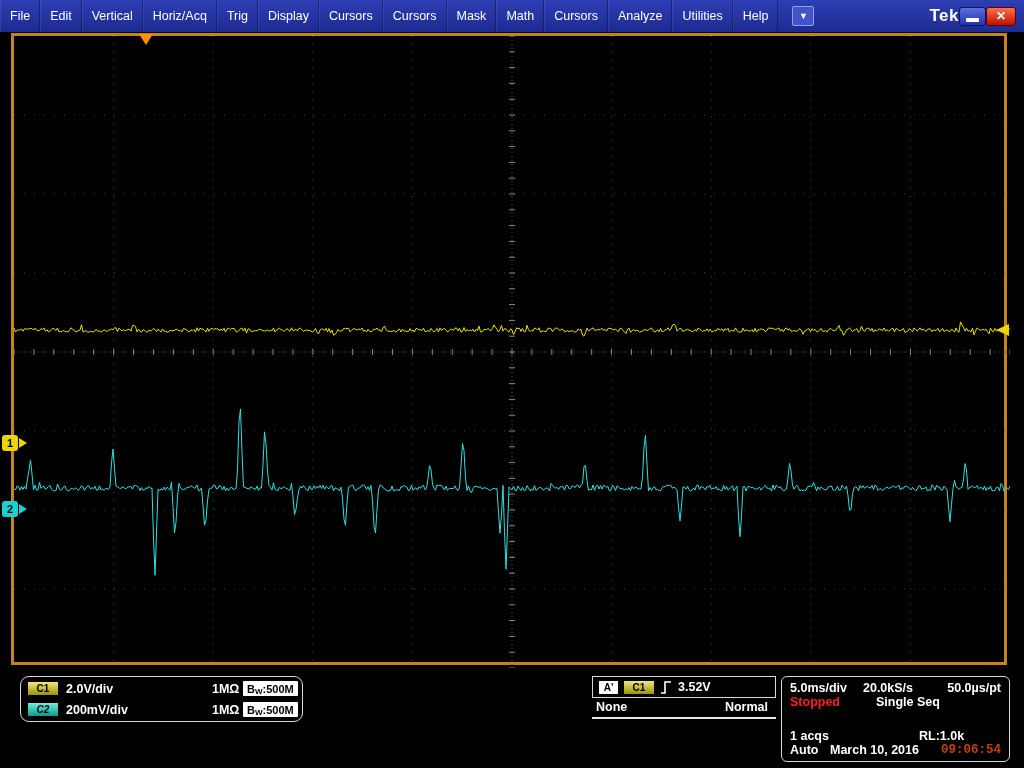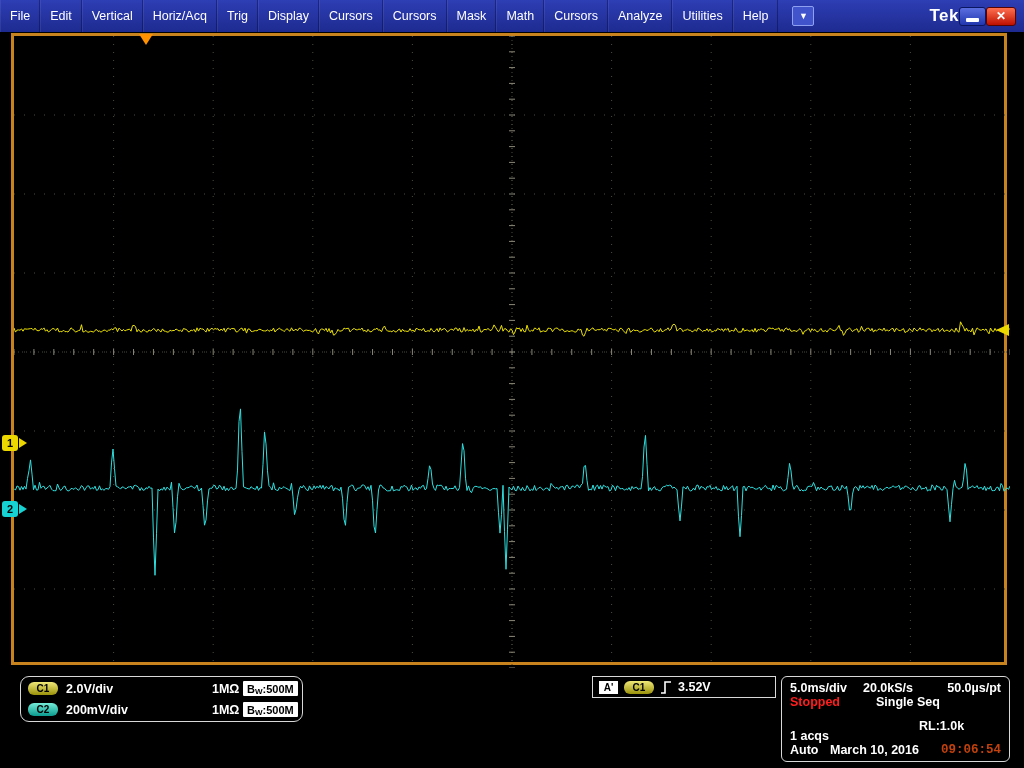--- a/index.html
+++ b/index.html
@@ -43,7 +43,7 @@
   .ch-box { position:absolute; left:20px; top:676px; width:283px; height:46px; border:1px solid #d8d8d8;
             border-radius:9px; display:flex; flex-direction:column; justify-content:center; gap:1px; }
   .ch-row { display:flex; align-items:center; height:20px; padding-left:7px; }
-  .badge { width:30px; height:13px; border-radius:6px; color:#000; font-size:10px; font-weight:bold;
+  .badge { width:30px; height:13px; border-radius:0; color:#000; font-size:10px; font-weight:bold;
            display:flex; align-items:center; justify-content:center; flex:none;text-align:center; }
   .badge-c1 { background:linear-gradient(#f0e878,#9a920a); }
   .badge-c2 { background:linear-gradient(#74ecd8,#0a9a8e); }

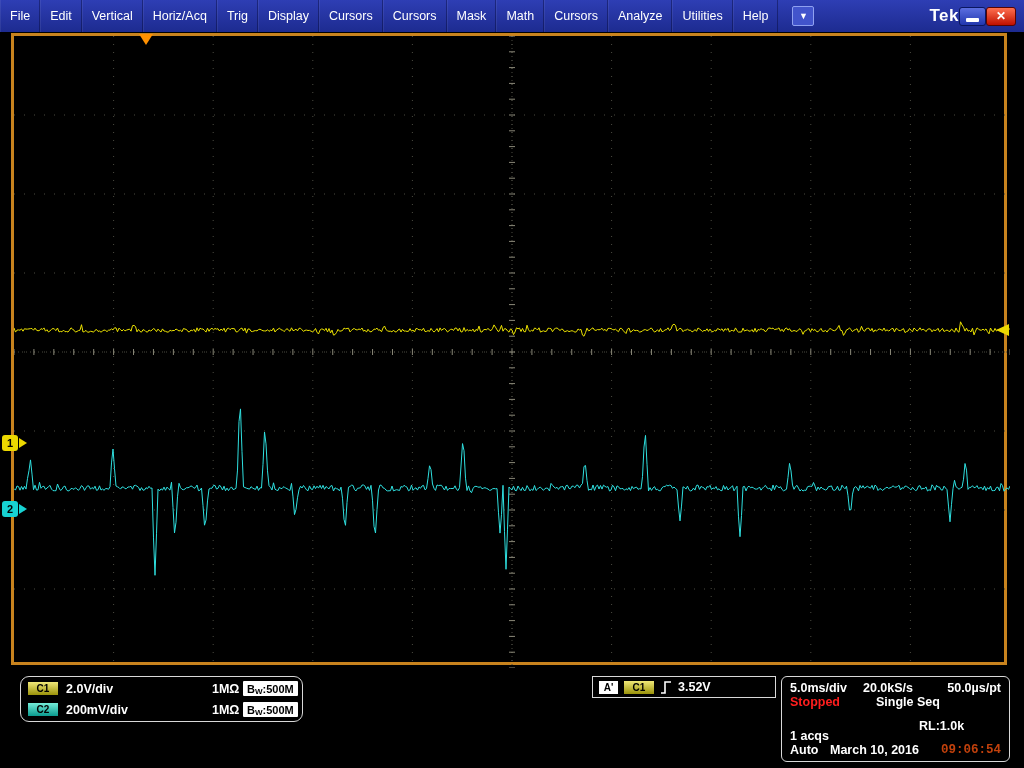--- a/index.html
+++ b/index.html
@@ -62,7 +62,7 @@
 
   .acq-box { position:absolute; left:781px; top:676px; width:229px; height:86px; border:1px solid #d8d8d8;
              border-radius:6px; padding:4px 8px; display:flex; flex-direction:column; justify-content:space-between; }
-  .acq-row { display:flex; align-items:center; }
+  .acq-row { display:flex; align-items:flex-end; }
   .stopped { color:#ff1e1e; width:86px; flex:none; }
   .acqs { width:129px; flex:none;margin-top:19px; }
   .trigmode { width:40px; flex:none; }

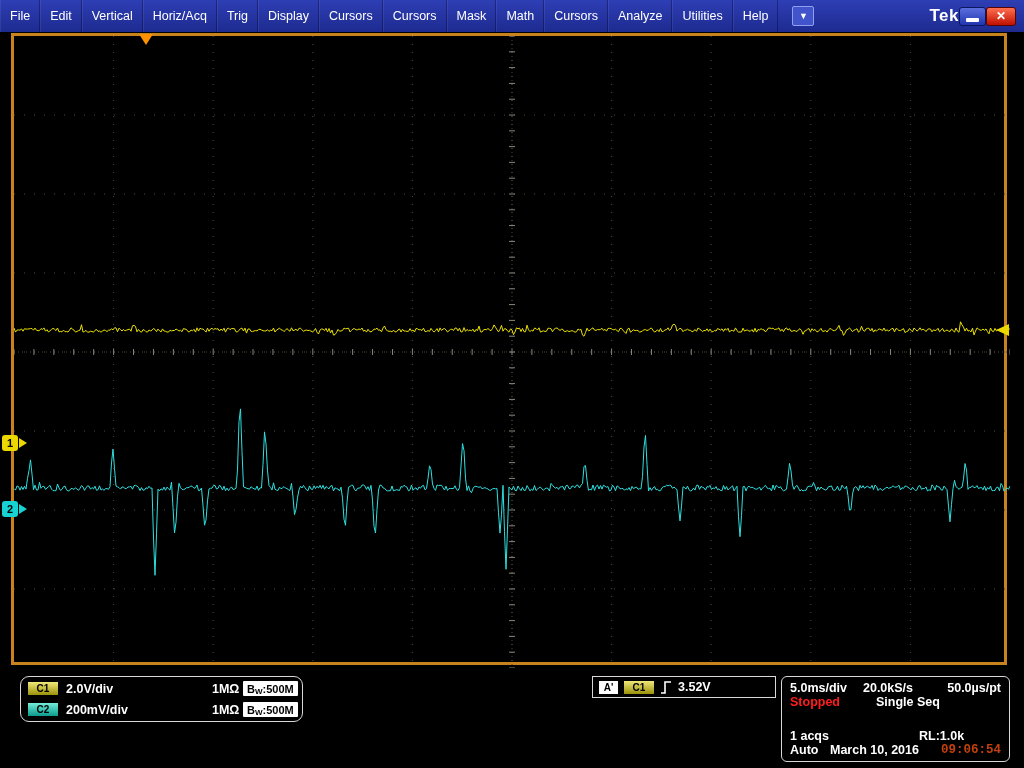--- a/index.html
+++ b/index.html
@@ -46,7 +46,7 @@
   .badge { width:30px; height:13px; border-radius:0; color:#000; font-size:10px; font-weight:bold;
            display:flex; align-items:center; justify-content:center; flex:none;text-align:center; }
   .badge-c1 { background:linear-gradient(#f0e878,#9a920a); }
-  .badge-c2 { background:linear-gradient(#74ecd8,#0a9a8e); }
+  .badge-c2 { background:linear-gradient(#74ecd8,#0a9a8e);font-style:italic; }
   .ch-scale { width:146px; margin-left:8px; }
   .ch-imp { width:31px; }
   .bw-chip { background:#fff; color:#000; font-size:11px; font-weight:bold; height:15px; padding:0 4px;

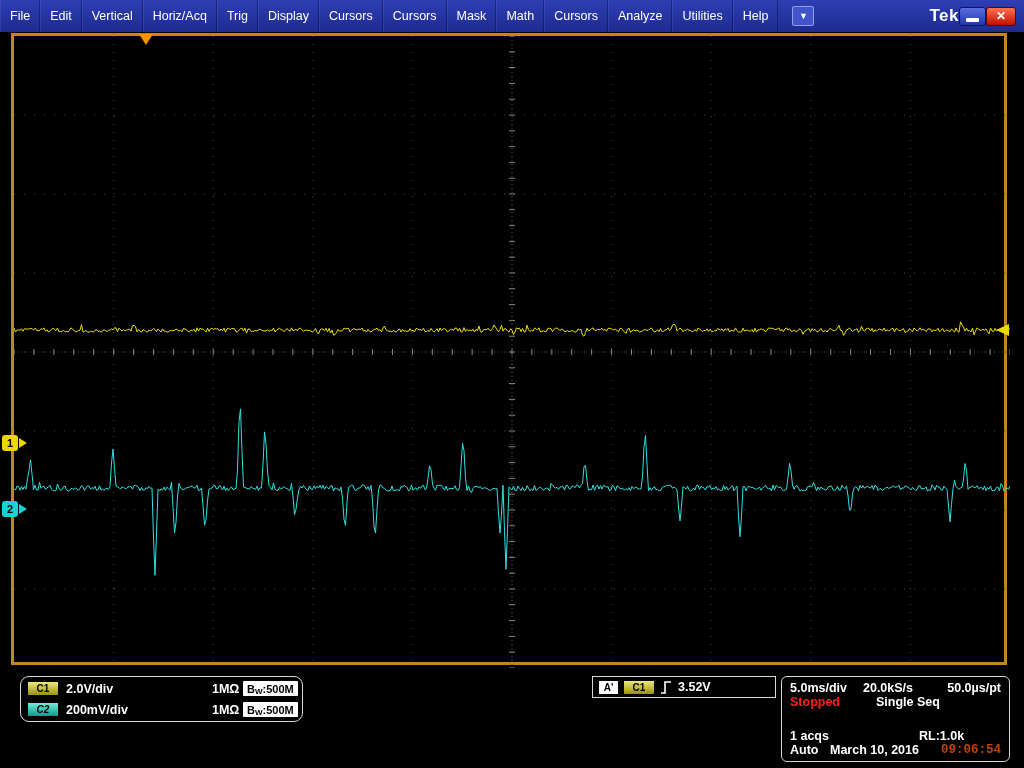--- a/index.html
+++ b/index.html
@@ -257,6 +257,10 @@
     </svg>
     <span>3.52V</span>
   </div>
+  <div class="trig-labels">
+    <span>None</span>
+    <span>Normal</span>
+  </div>
 </div>
 
 <div class="acq-box readout-text">

